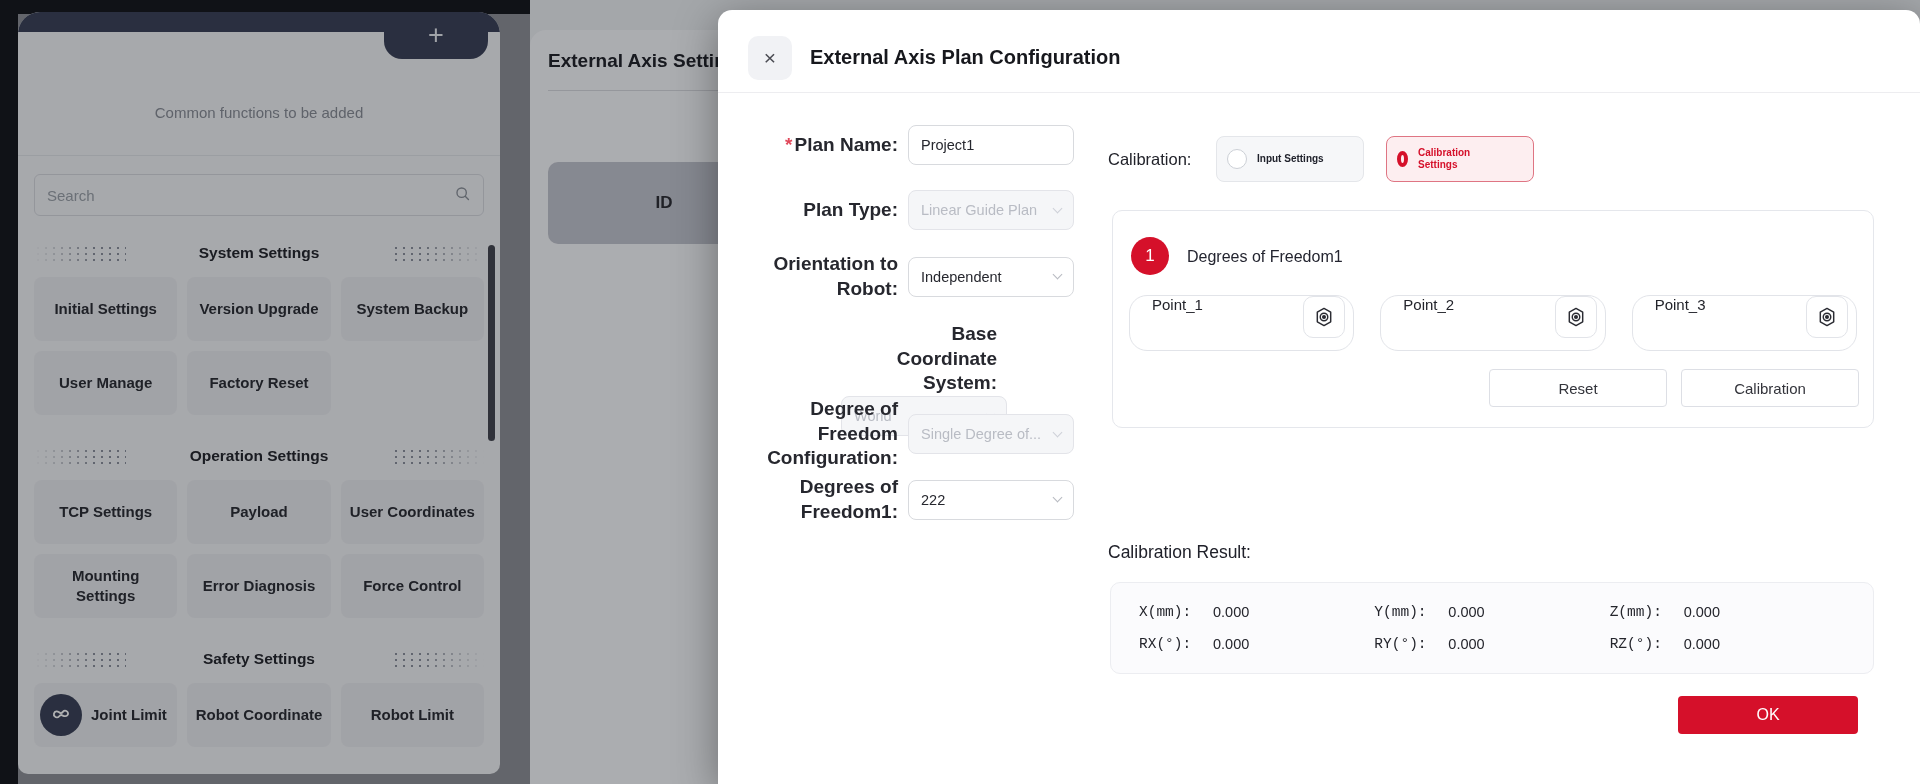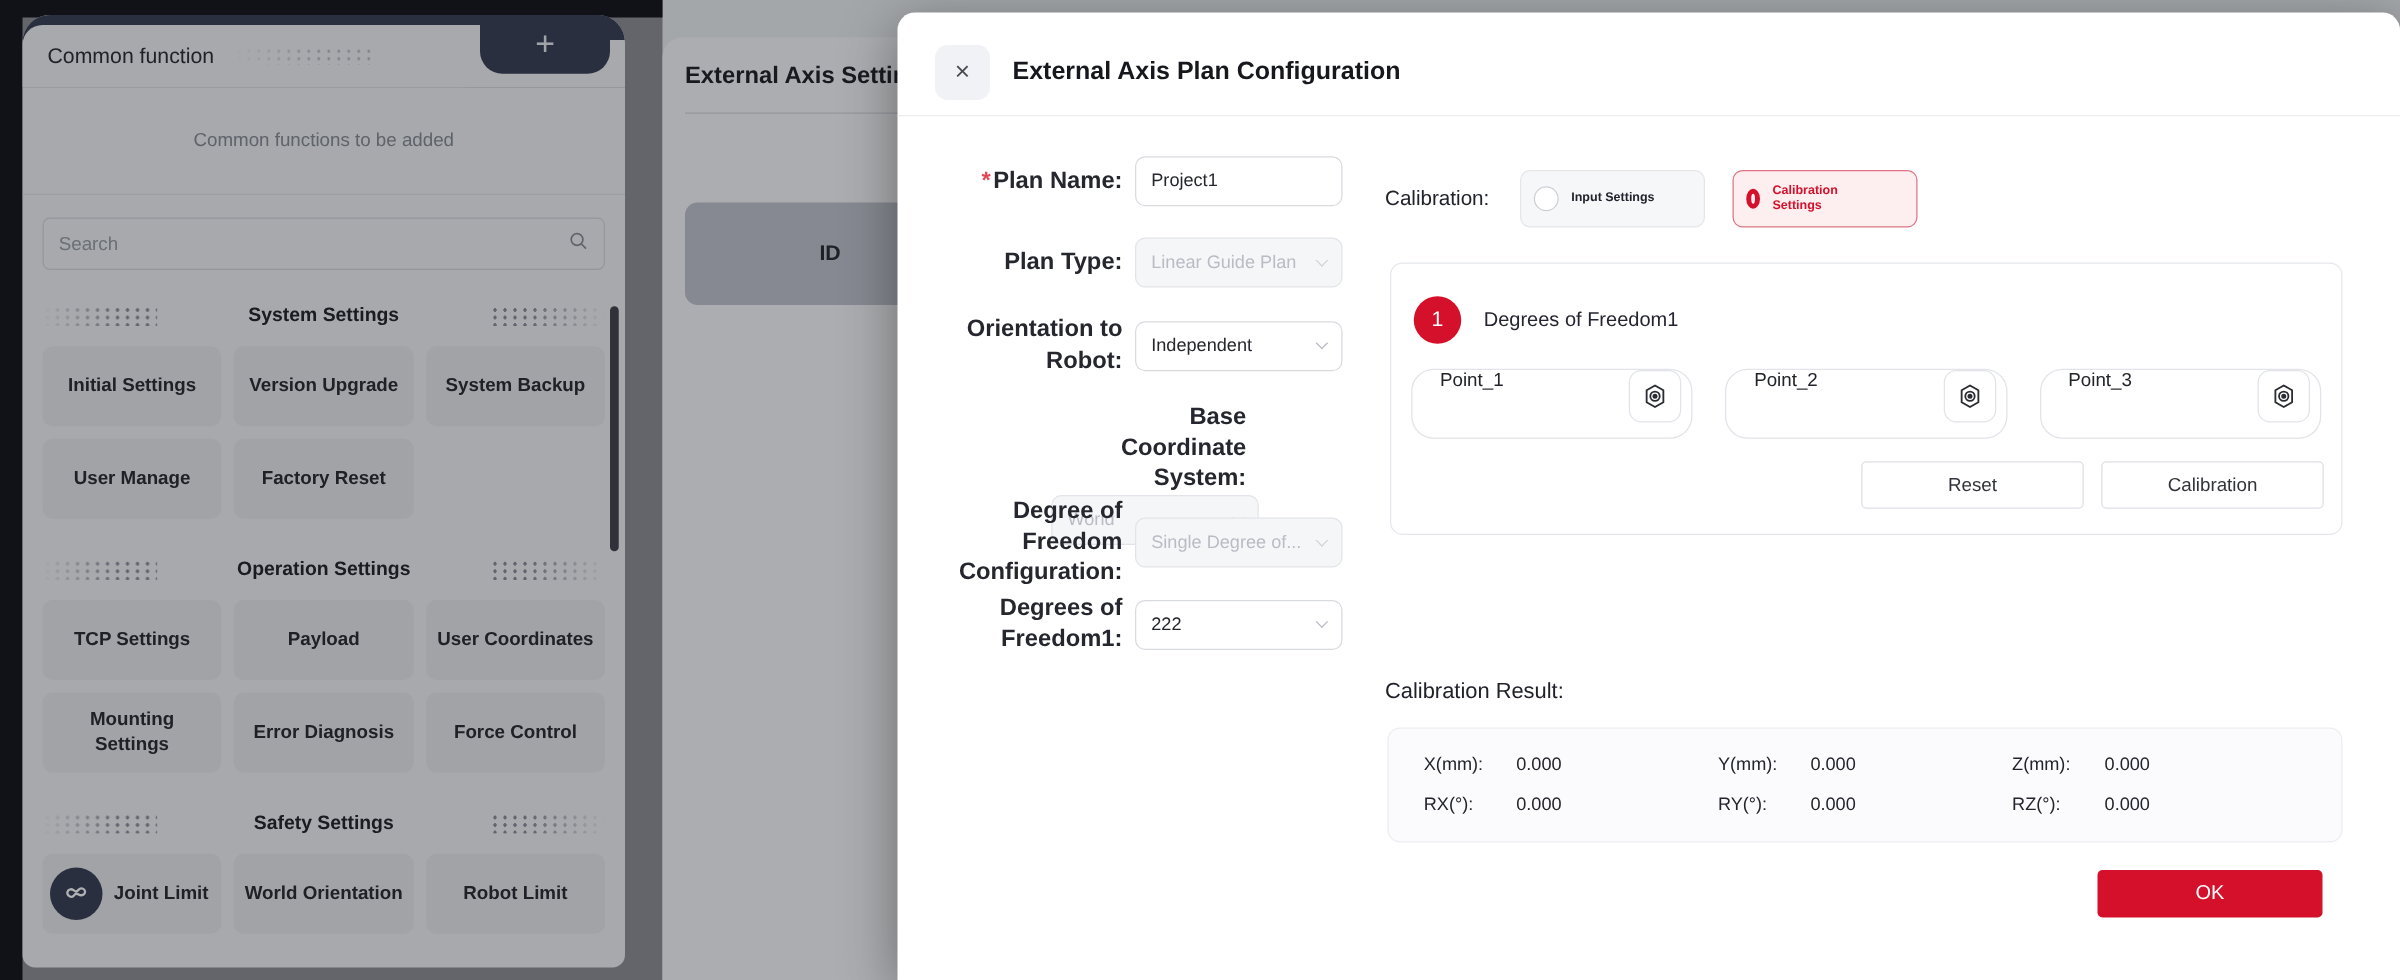--- a/index.html
+++ b/index.html
@@ -125,10 +125,6 @@
 
   <div class="left-panel">
     <div class="tabbar">
-      <div class="tab-main">
-        <span class="tab-title">Common function</span>
-        <span class="tab-dots"></span>
-      </div>
       <div class="plus-tab">
         <span>+</span>
       </div>

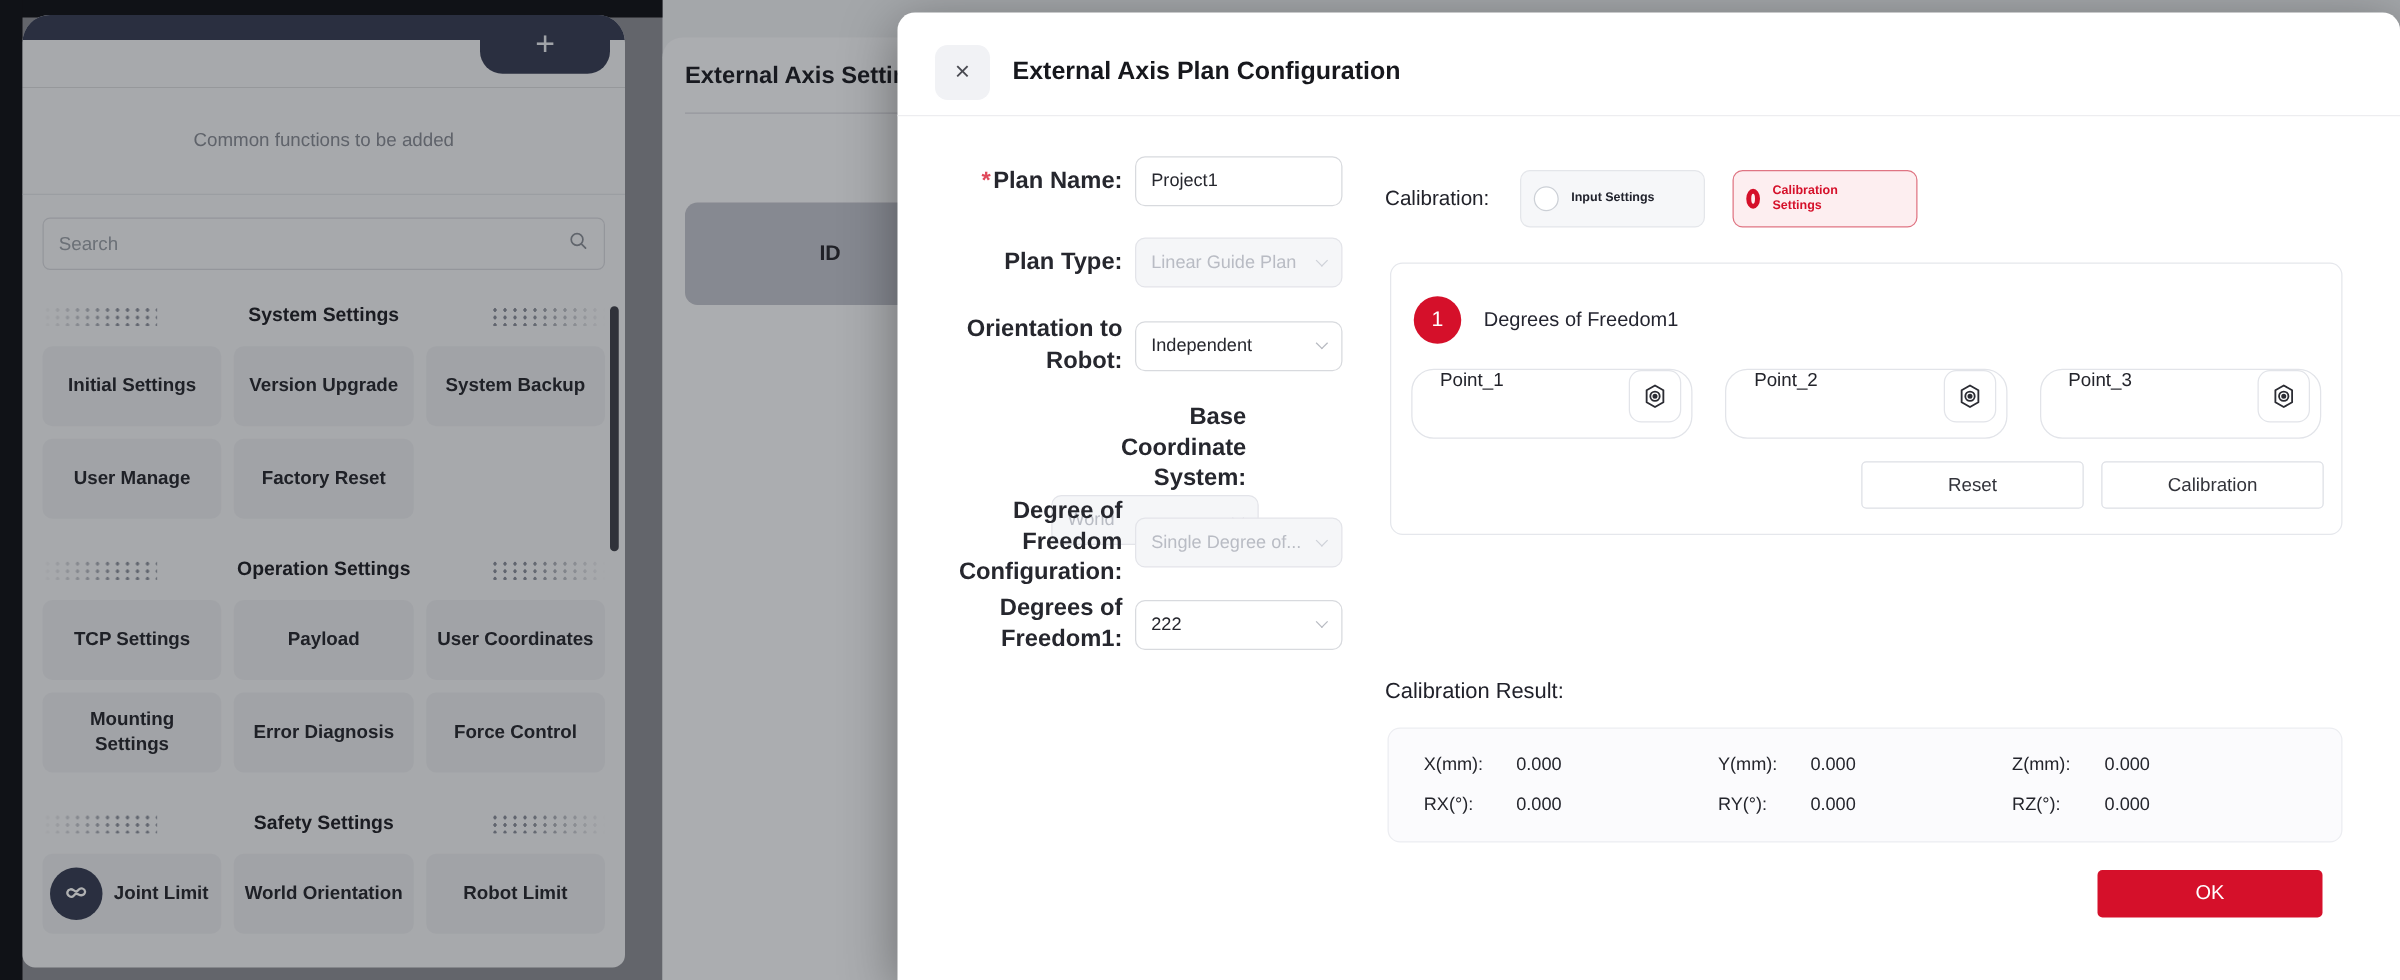--- a/index.html
+++ b/index.html
@@ -109,7 +109,7 @@
   .result-box { position:absolute; left:392px; top:572px; width:764px; height:92px; background:#fbfbfd; border:1px solid #ecedf1; border-radius:10px;
                 display:grid; grid-template-columns:repeat(3,1fr); align-content:center; row-gap:16px; padding:0 28px; }
   .result-cell { display:flex; gap:16px; font-size:14.5px; color:#24252c; }
-  .result-label { min-width:58px; }
+  .result-label { min-width:58px;font-family:Liberation Mono, monospace; }
 
   .ok-btn { position:absolute; left:960px; top:686px; width:180px; height:38px; background:#d5102a; border-radius:4px;
             display:flex; align-items:center; justify-content:center; color:#fff; font-size:16px; cursor:pointer; }

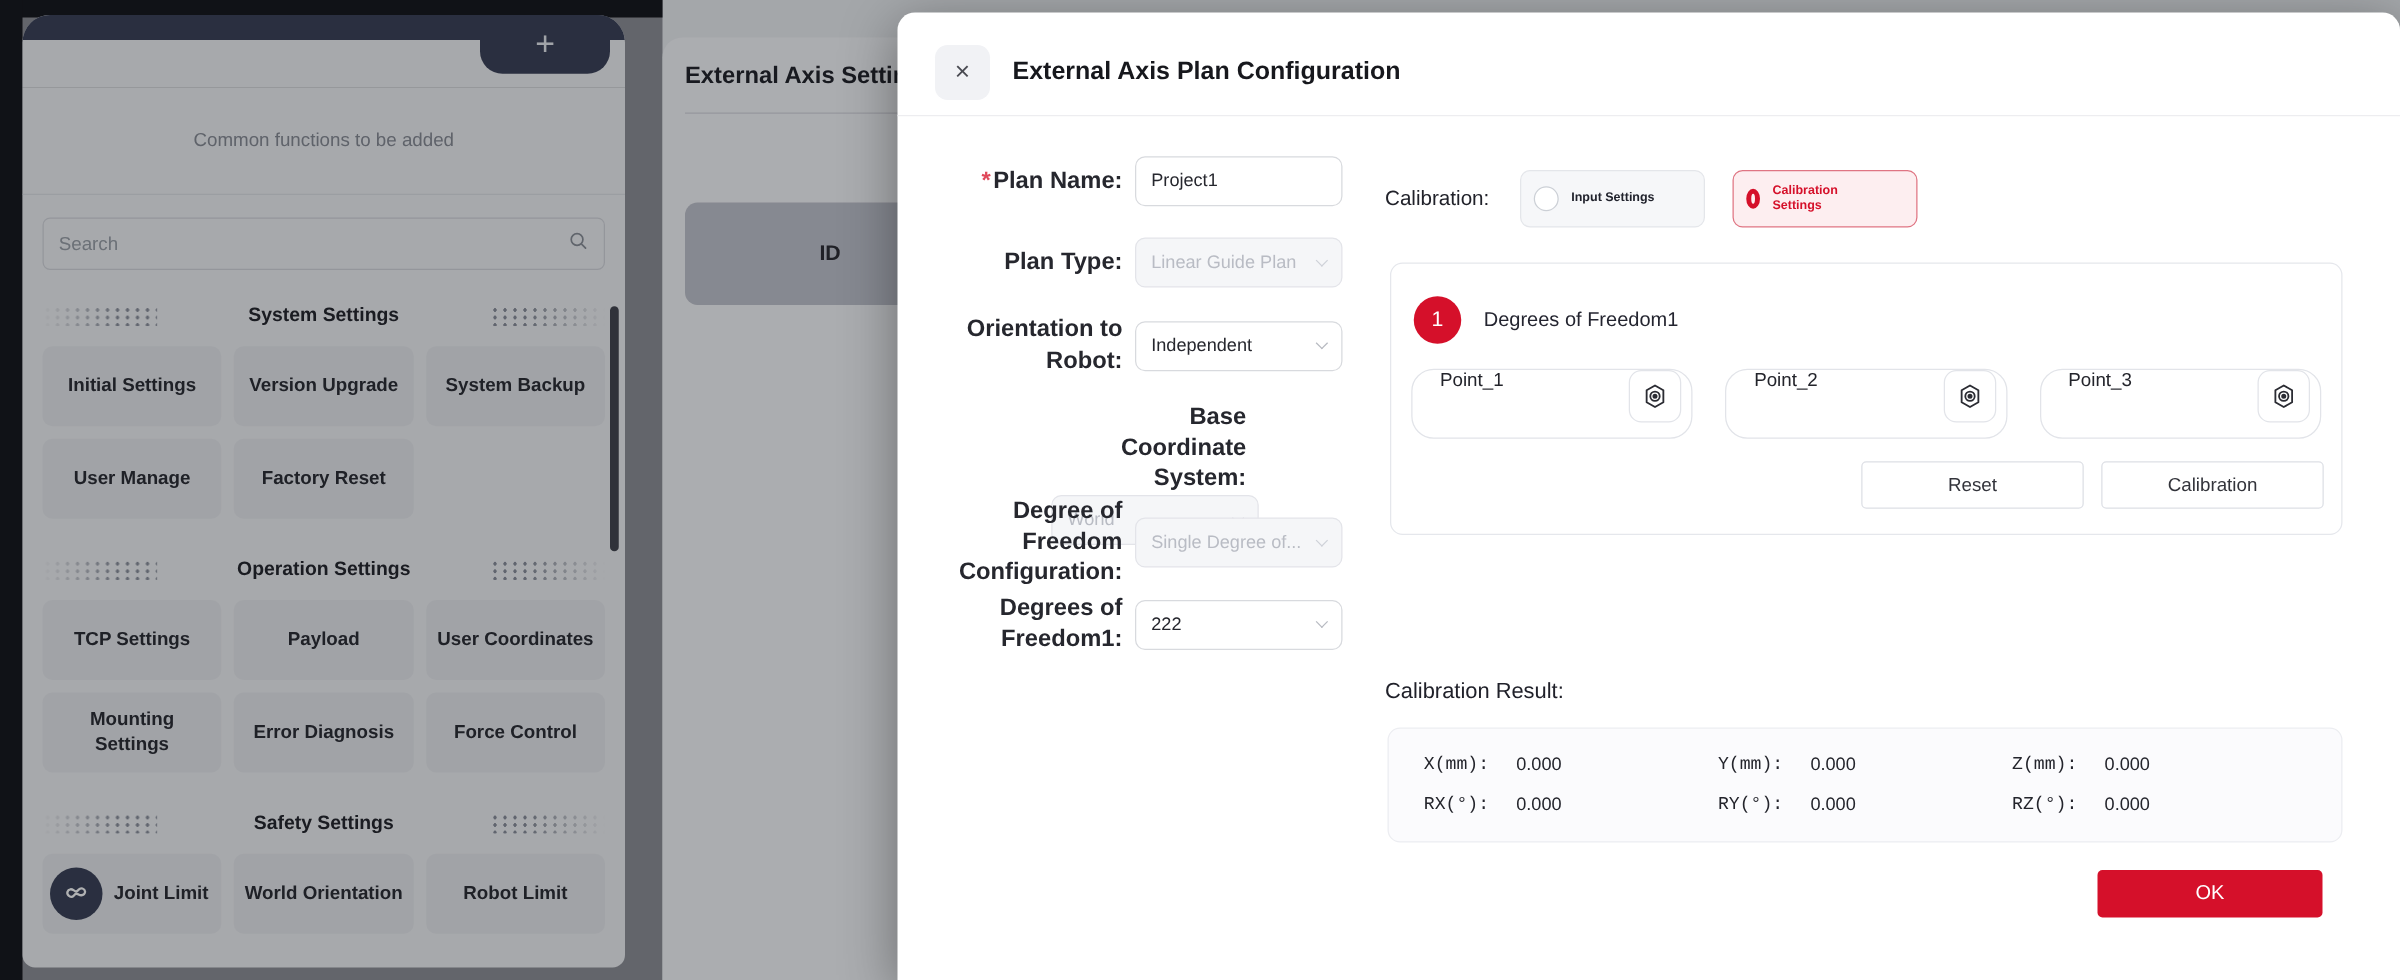--- a/index.html
+++ b/index.html
@@ -234,7 +234,7 @@
 
             <div class="fn-btn">
 
-              <span class="fn-btn-label">World Orientation</span>
+              <span class="fn-btn-label">Robot Coordinate</span>
             </div>
 
             <div class="fn-btn">

